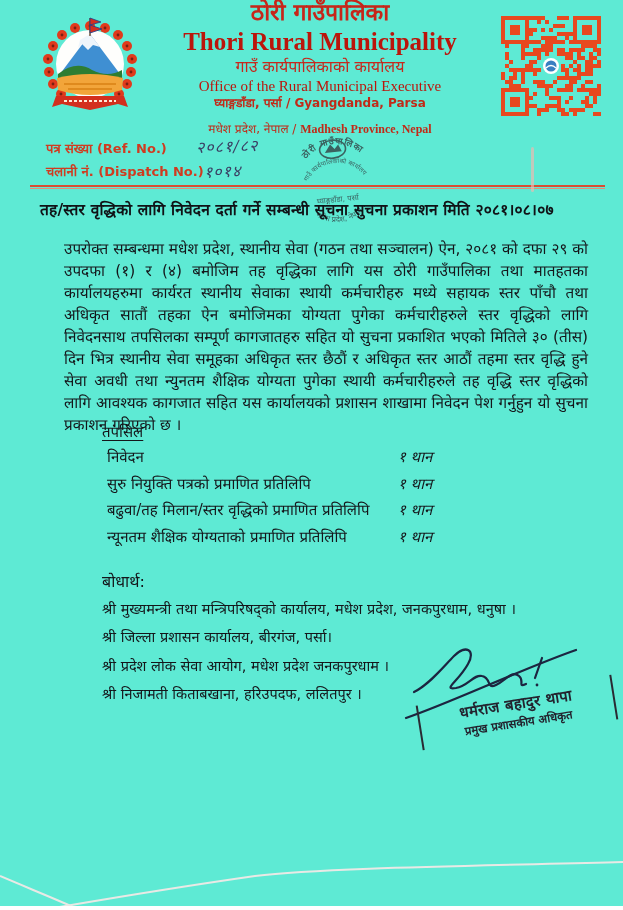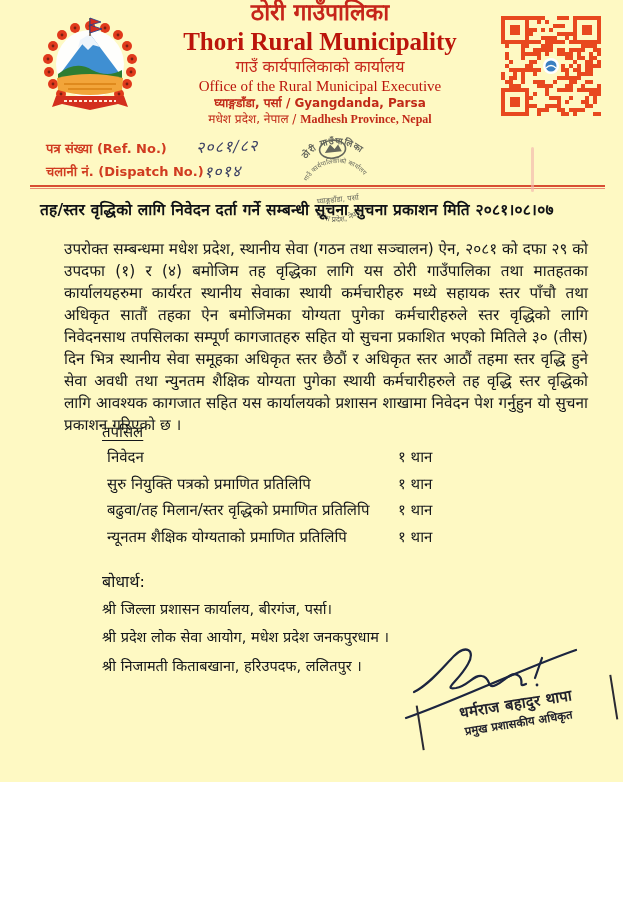--- a/index.html
+++ b/index.html
@@ -4,8 +4,8 @@
 <style>
   html,body{margin:0;padding:0;background:#ffffff;}
   .page{
-    position:relative;width:623px;height:782px;overflow:hidden;
-    background:#fef9c3;
+    position:relative;width:623px;height:906px;overflow:hidden;
+    background:#5eead4;
     font-family:"DejaVu Sans","Liberation Sans",sans-serif;
     color:#17191d;
   }

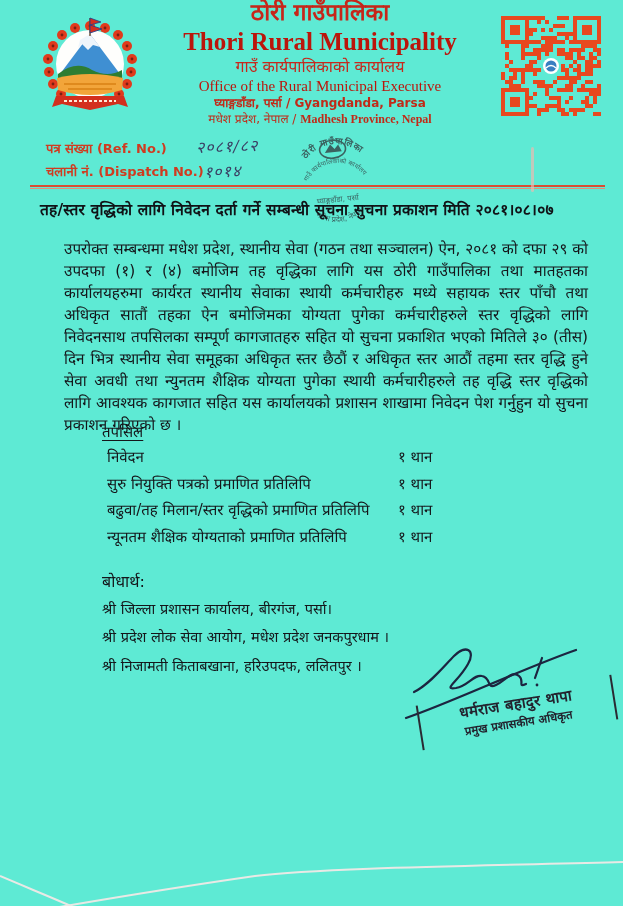--- a/index.html
+++ b/index.html
@@ -17,7 +17,7 @@
   .t-np-office{font-size:16px;color:#c6281c;margin-top:2px;}
   .t-en-office{font-size:15px;font-weight:400;color:#bb150b;font-family:"Liberation Serif","DejaVu Serif",serif;margin-top:2px;}
   .t-addr{font-size:12px;font-weight:700;color:#c12a18;margin-top:3px;}
-  .t-prov{font-size:12px;color:#c12a18;margin-top:2px;}
+  .t-prov{font-size:12px;color:#c12a18;margin-top:12px;}
   .t-prov b{font-family:"Liberation Serif","DejaVu Serif",serif;}
   .qr{position:absolute;left:501px;top:16px;width:100px;height:100px;}
   

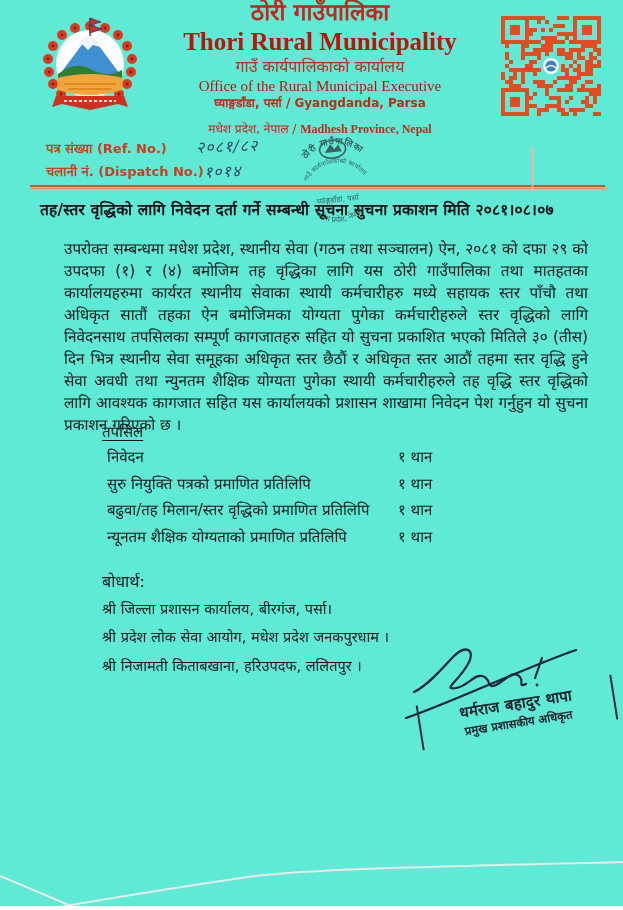--- a/index.html
+++ b/index.html
@@ -51,7 +51,7 @@
   .tapasil-head{position:absolute;left:102px;top:421px;font-size:15px;color:#14161a;text-decoration:underline;text-underline-offset:3px;}
   .tapasil-rows{position:absolute;left:107px;top:446px;width:340px;font-size:15px;color:#14161a;}
   .tap-row{position:relative;height:26.5px;}
-  .tap-qty{position:absolute;left:291px;top:0;}
+  .tap-qty{position:absolute;left:291px;top:0;font-style:italic;}
   
   .bodh-head{position:absolute;left:102px;top:570px;font-size:16px;color:#14161a;}
   .bodh-rows{position:absolute;left:102px;top:598px;width:430px;font-size:14.5px;color:#14161a;}

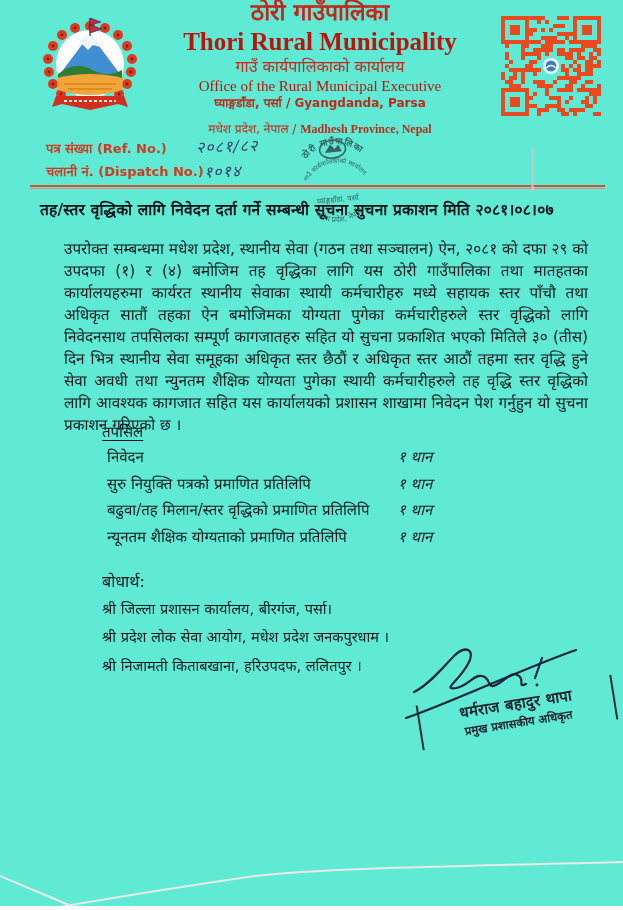--- a/index.html
+++ b/index.html
@@ -429,6 +429,7 @@
 
   <div class="bodh-head">बोधार्थ:</div>
   <div class="bodh-rows">
+    <div class="bodh-row">श्री मुख्यमन्त्री तथा मन्त्रिपरिषद्को कार्यालय, मधेश प्रदेश, जनकपुरधाम, धनुषा ।</div>
     <div class="bodh-row">श्री जिल्ला प्रशासन कार्यालय, बीरगंज, पर्सा।</div>
     <div class="bodh-row">श्री प्रदेश लोक सेवा आयोग, मधेश प्रदेश जनकपुरधाम ।</div>
     <div class="bodh-row">श्री निजामती किताबखाना, हरिउपदफ, ललितपुर ।</div>

